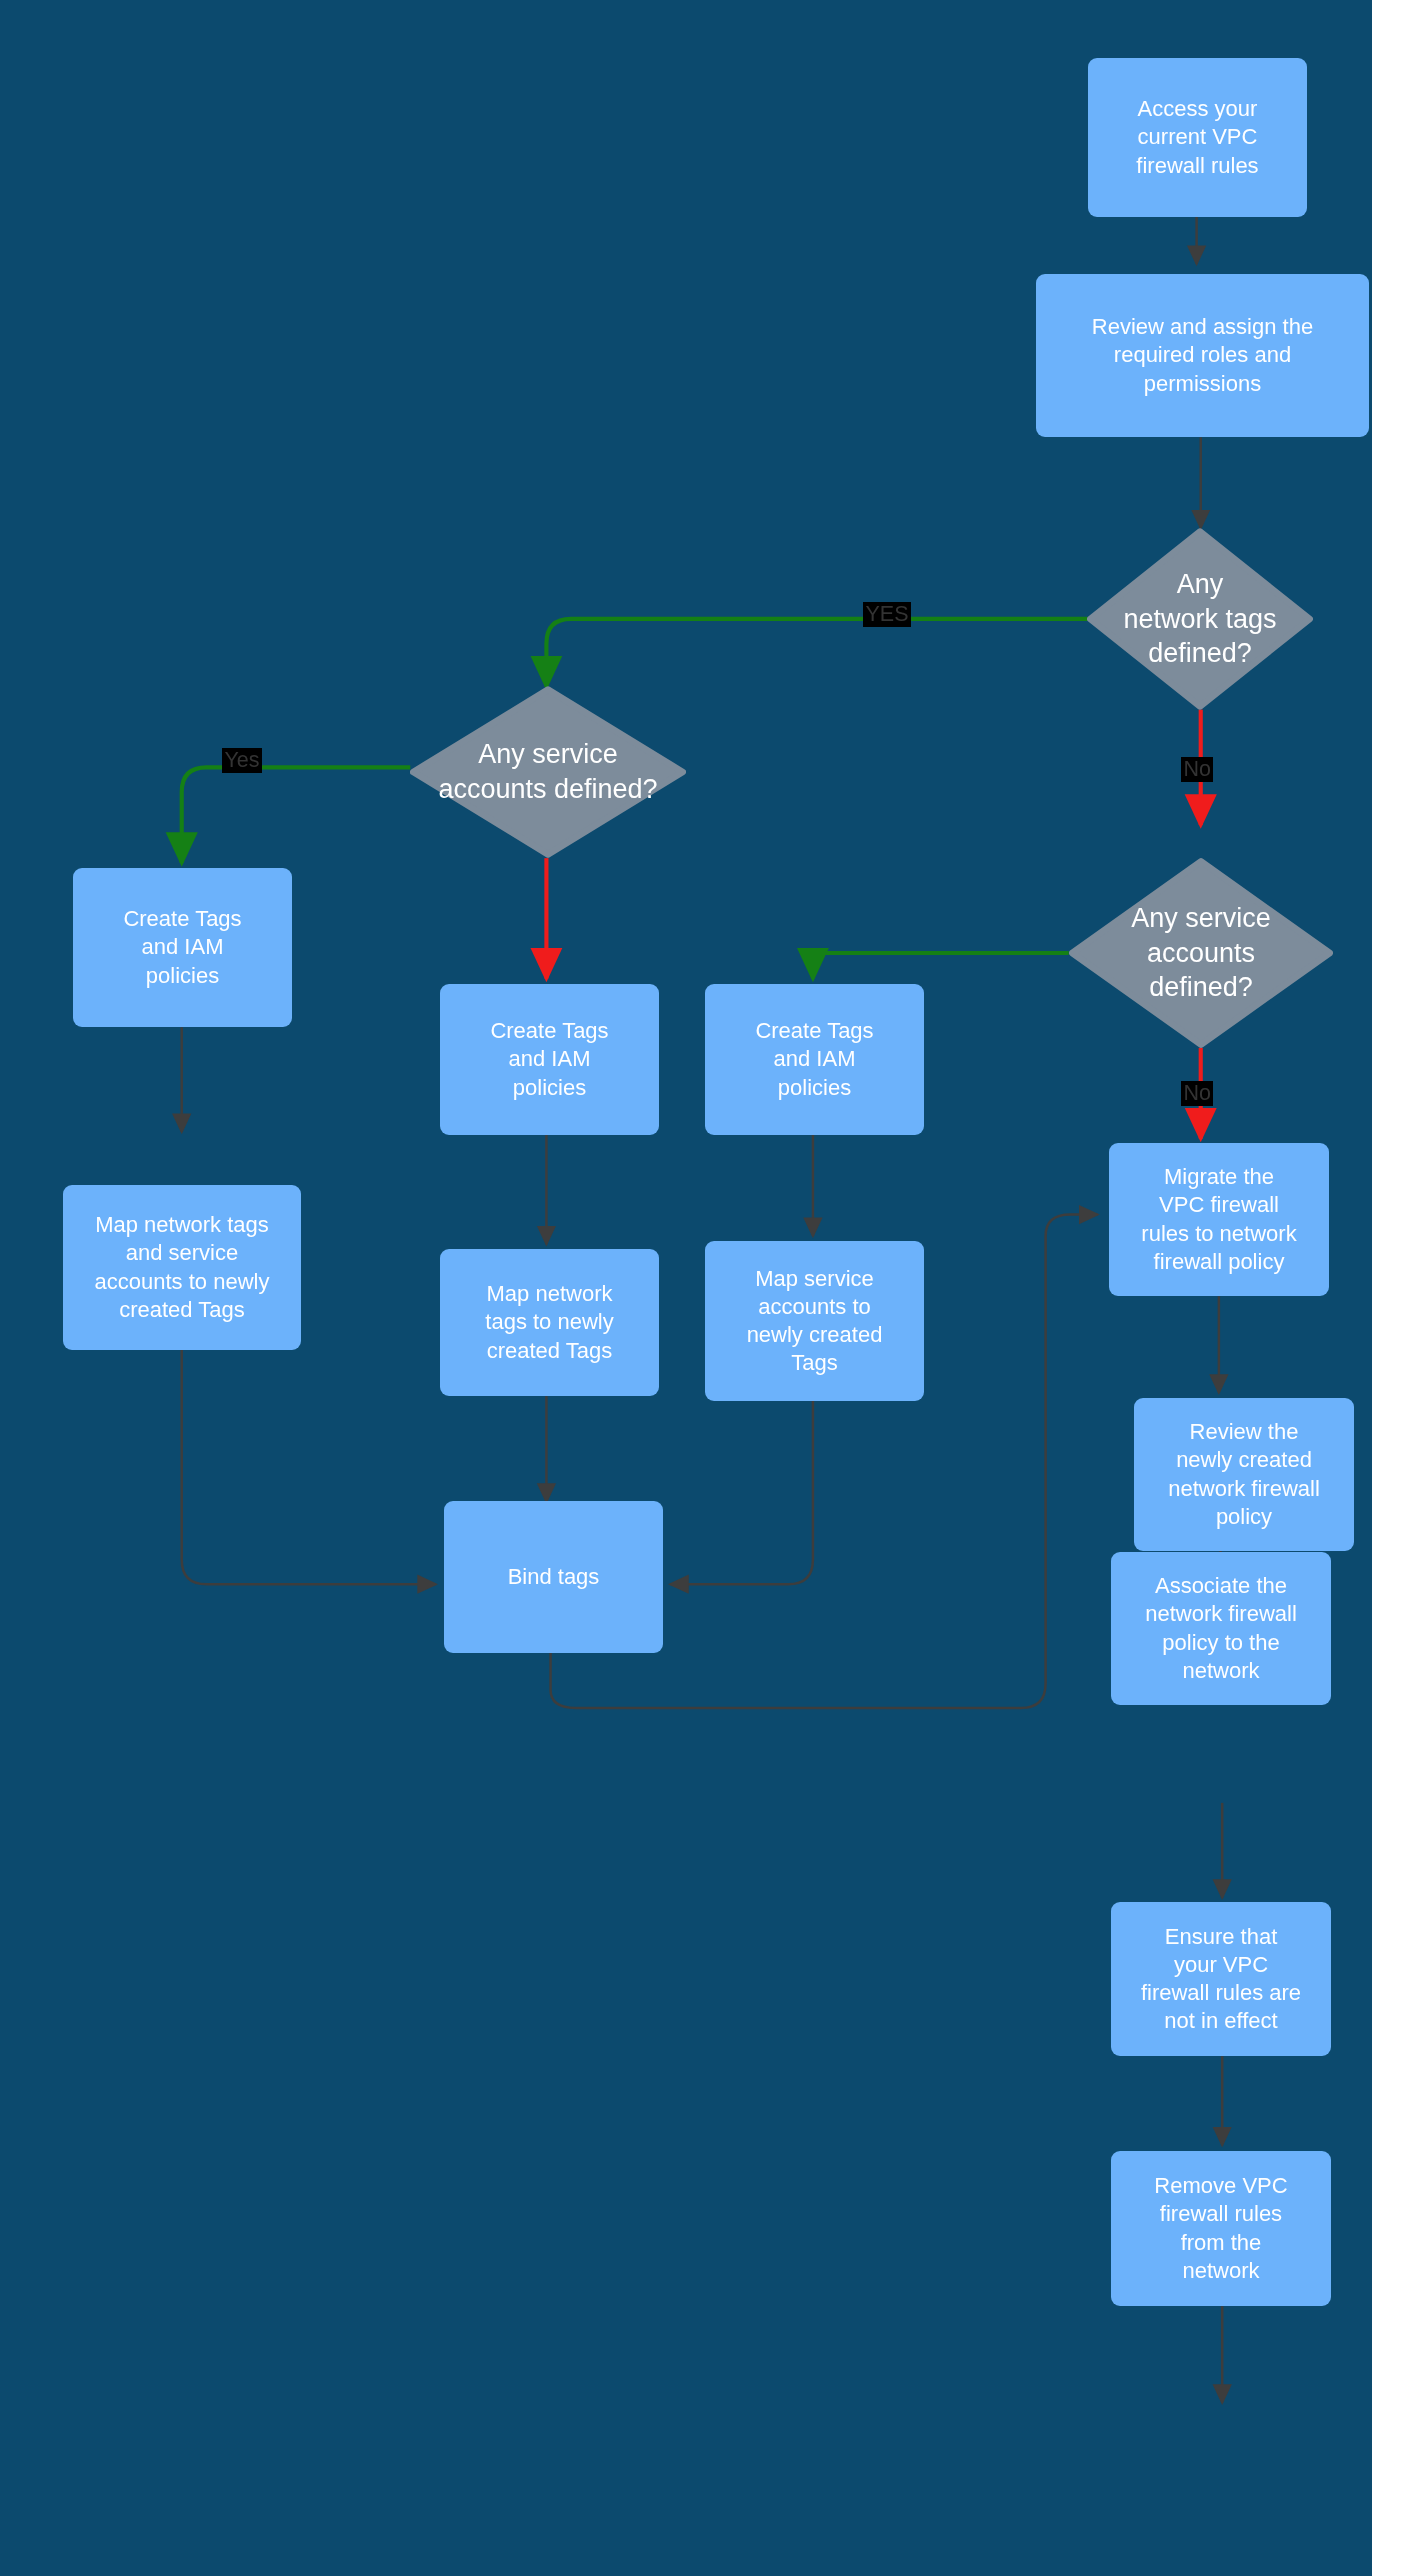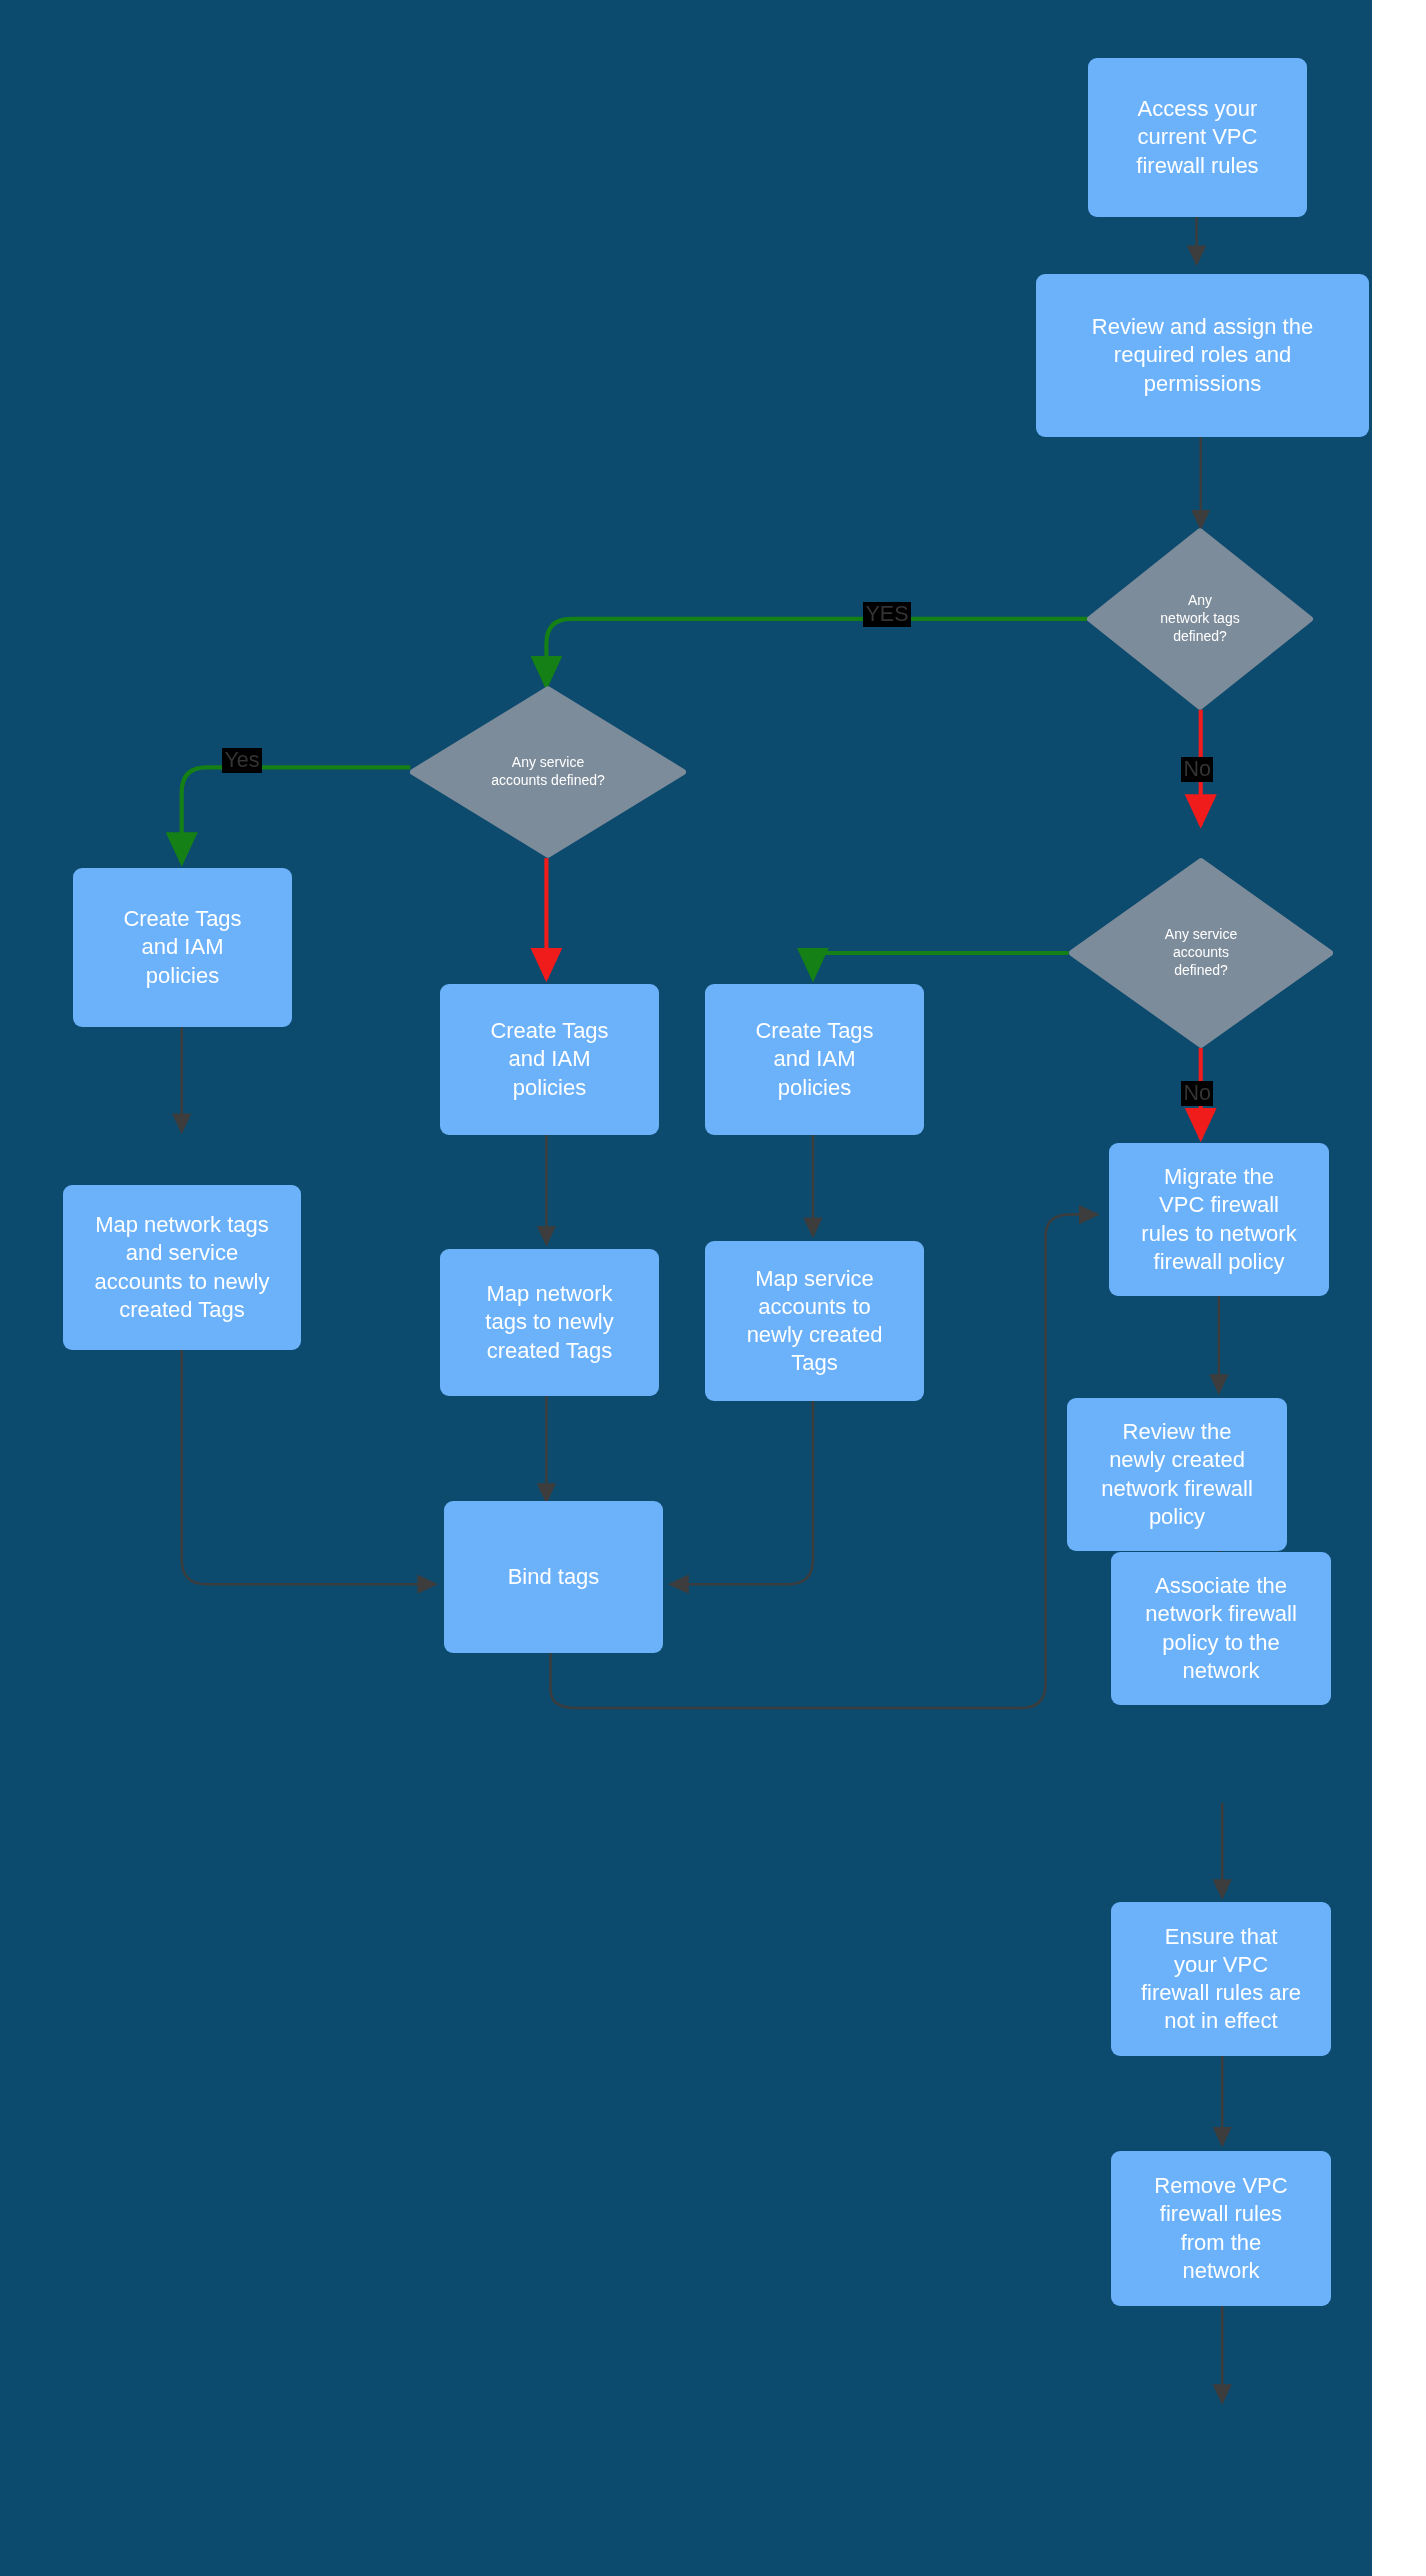--- a/index.html
+++ b/index.html
@@ -67,7 +67,7 @@
     justify-content: center;
     text-align: center;
     color: #ffffff;
-    font-size: 14px;
+    font-size: 27px;
     line-height: 1.28;
     white-space: pre-line;
     z-index: 2;

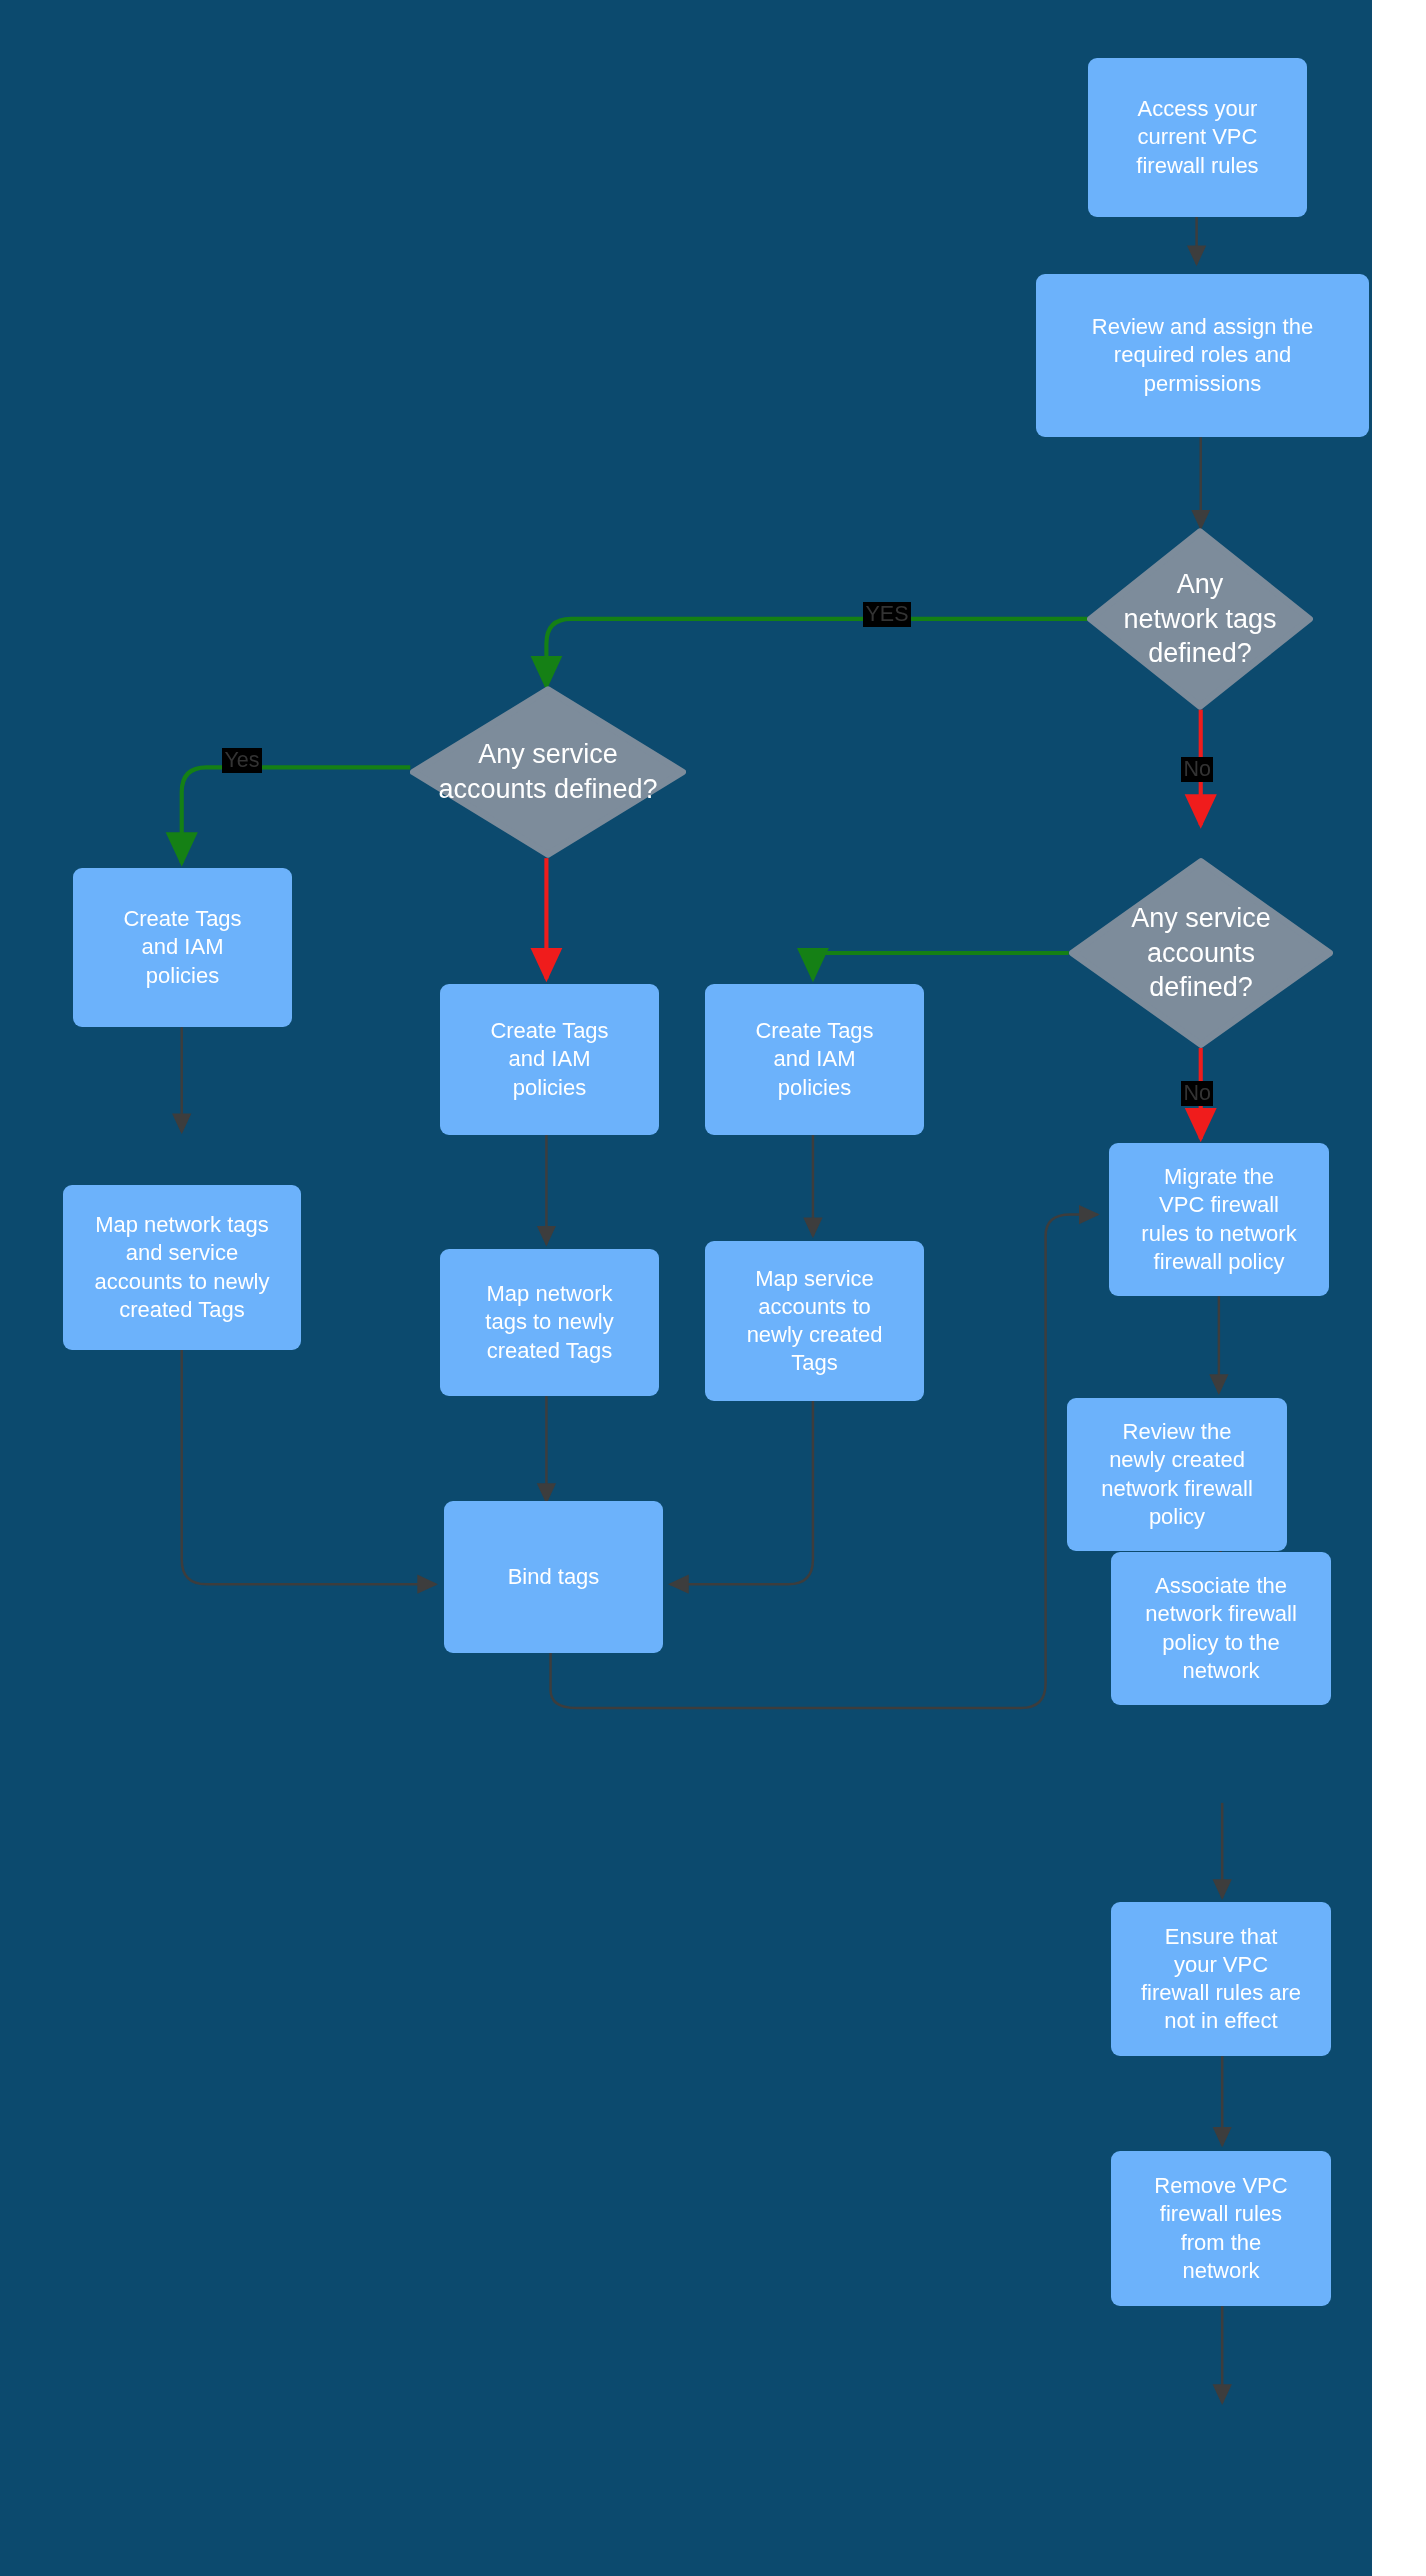--- a/index.html
+++ b/index.html
@@ -229,7 +229,7 @@
     <span class="nlabel">Bind tags</span>
   </div>
 
-  <div class="node proc" style="left:1067px; top:1398px; width:220px; height:153px;">
+  <div class="node proc" style="left:1134px; top:1398px; width:220px; height:153px;">
     <span class="nlabel">Review the
 newly created
 network firewall

